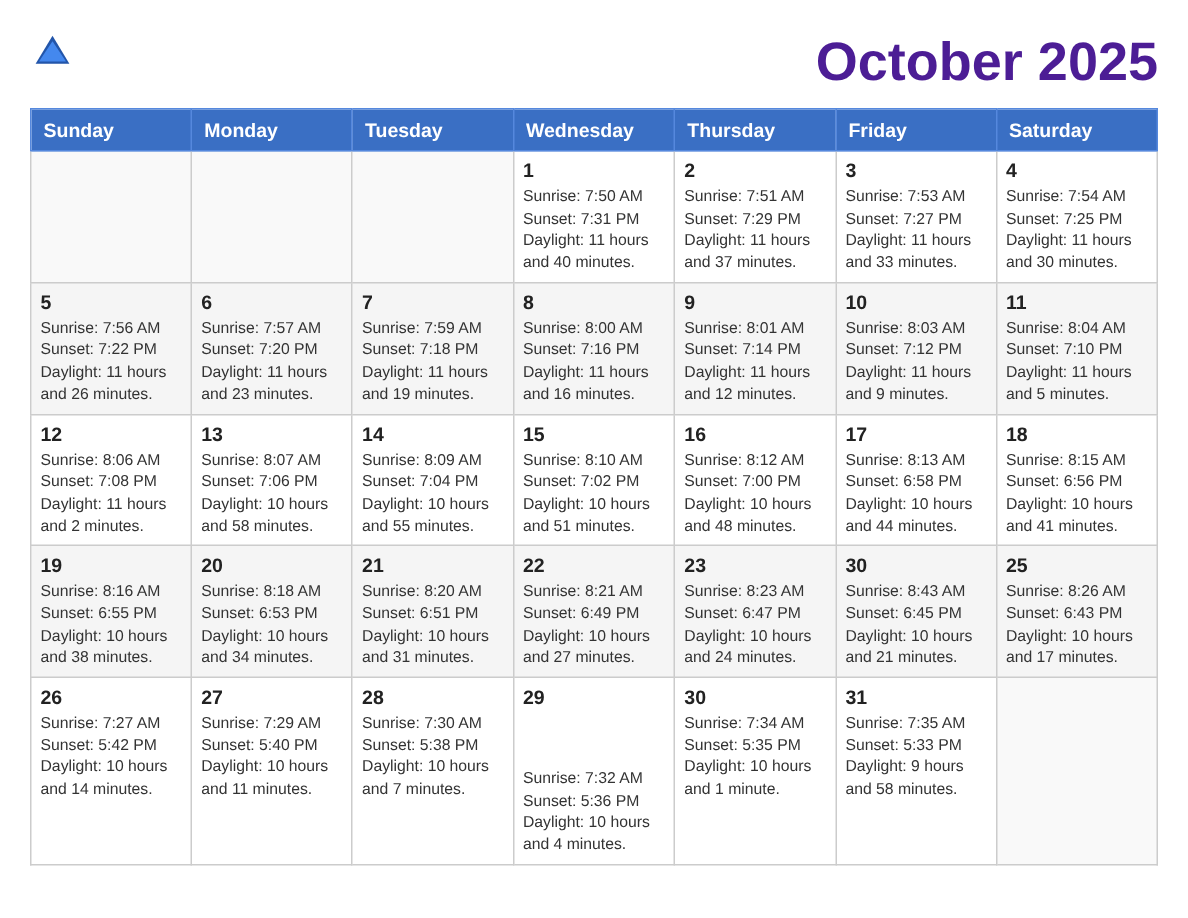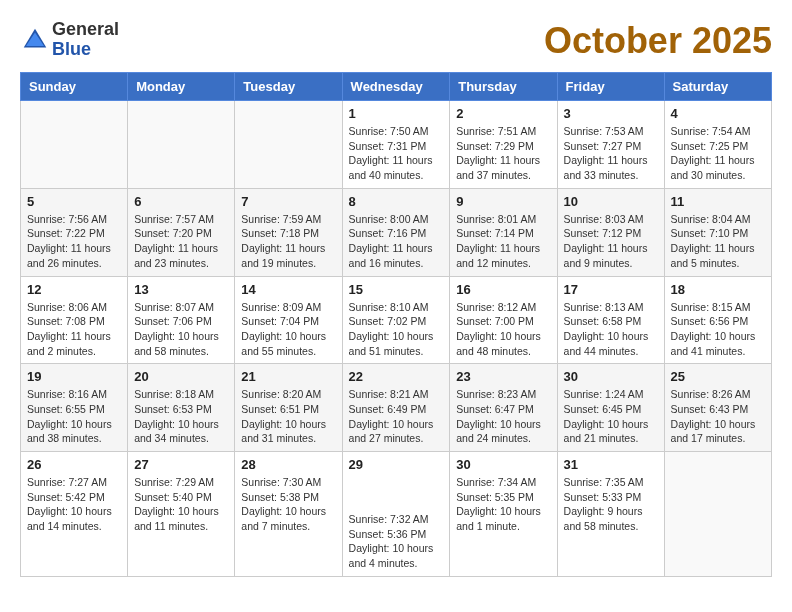--- a/index.html
+++ b/index.html
@@ -106,10 +106,6 @@
       <polygon points="20,5 35,30 5,30" fill="#2255aa"></polygon>
       <polygon points="20,10 32,28 8,28" fill="#4488ee"></polygon>
     </svg>
-    <div class="logo-text">
-      <span class="logo-general">General</span>
-      <span class="logo-blue">Blue</span>
-    </div>
   </div>
   <div class="title-area">
     <div class="month-title">October 2025</div>

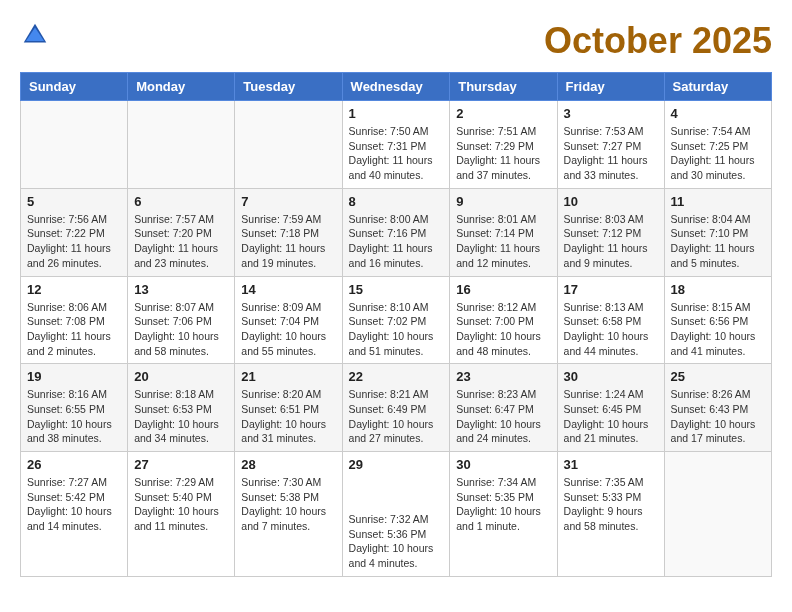--- a/index.html
+++ b/index.html
@@ -46,7 +46,7 @@
     .month-title {
       font-size: 36px;
       font-weight: bold;
-      color: #a16207;
+      color: #4c1d95;
     }
     .location {
       font-size: 16px;

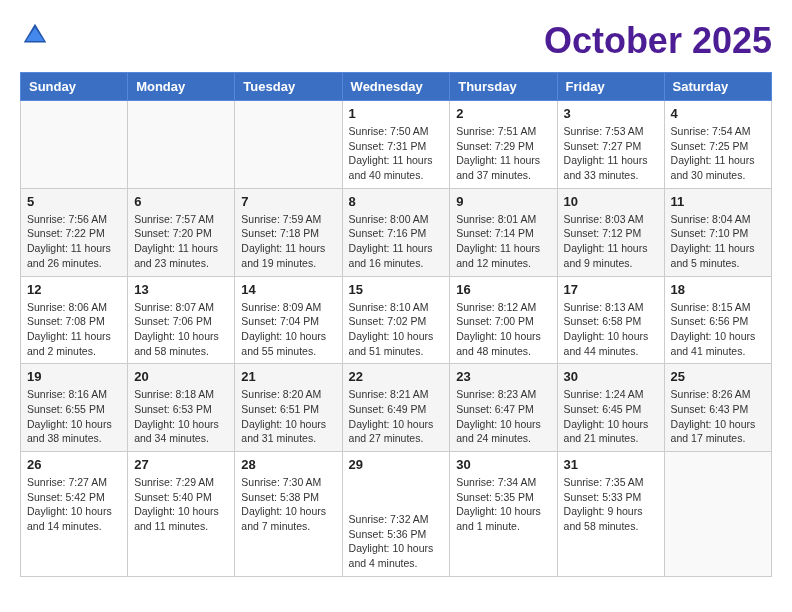--- a/index.html
+++ b/index.html
@@ -298,7 +298,7 @@
         </td>
         <td>
           <div class="day-num">30</div>
-          <div class="day-detail" style="white-space: pre-line;">Sunrise: 1:24 AM
+          <div class="day-detail" style="white-space: pre-line;">Sunrise: 8:43 AM
 Sunset: 6:45 PM
 Daylight: 10 hours
 and 21 minutes.</div>

